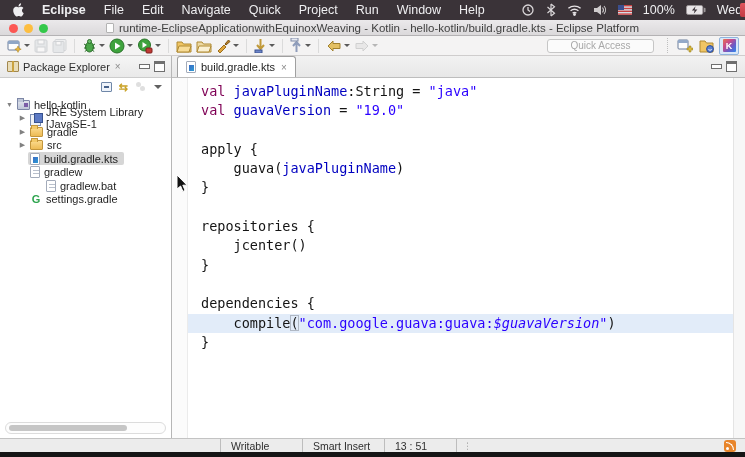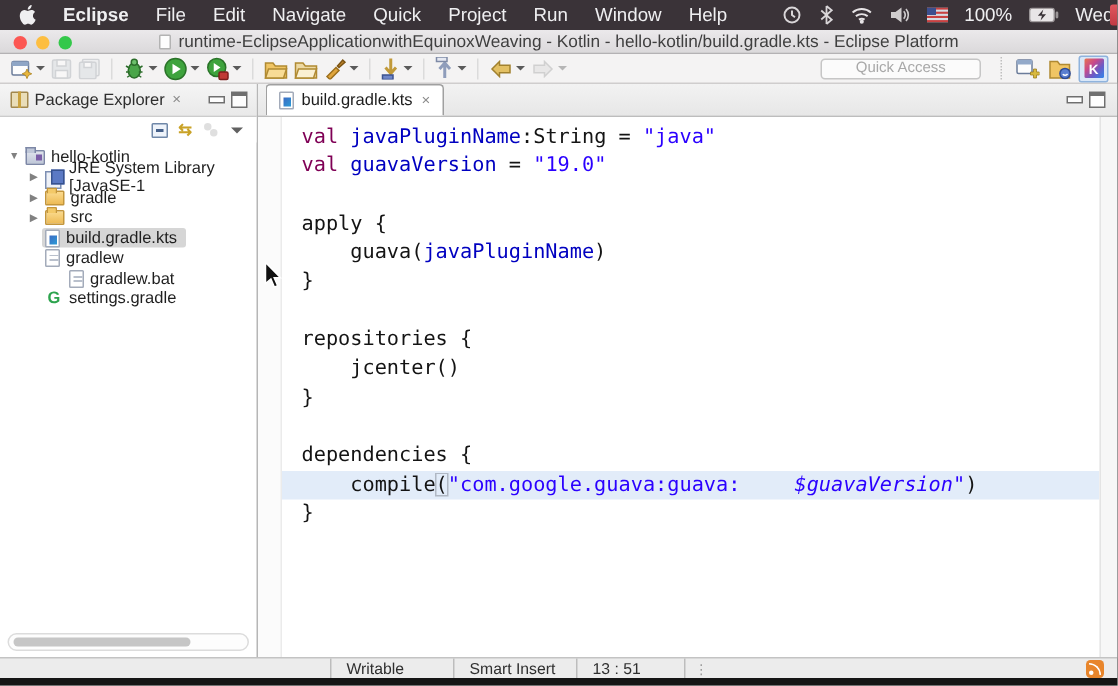--- a/index.html
+++ b/index.html
@@ -144,7 +144,7 @@
   .tok-v { color:var(--c-variable); }
   .tok-s { color:var(--c-string); }
   .tok-p { color:var(--c-plain); }
-  .tok-t { color:var(--c-template); font-style:italic;margin-left:36px; }
+  .tok-t { color:var(--c-template); font-style:italic; }
   .tok-b { color:var(--c-plain); box-shadow:inset 0 0 0 1px #b0b8c4; }
   .ruler-right { width:12px; background:#f7f7f7; border-left:1px solid #e4e4e4; }
   

